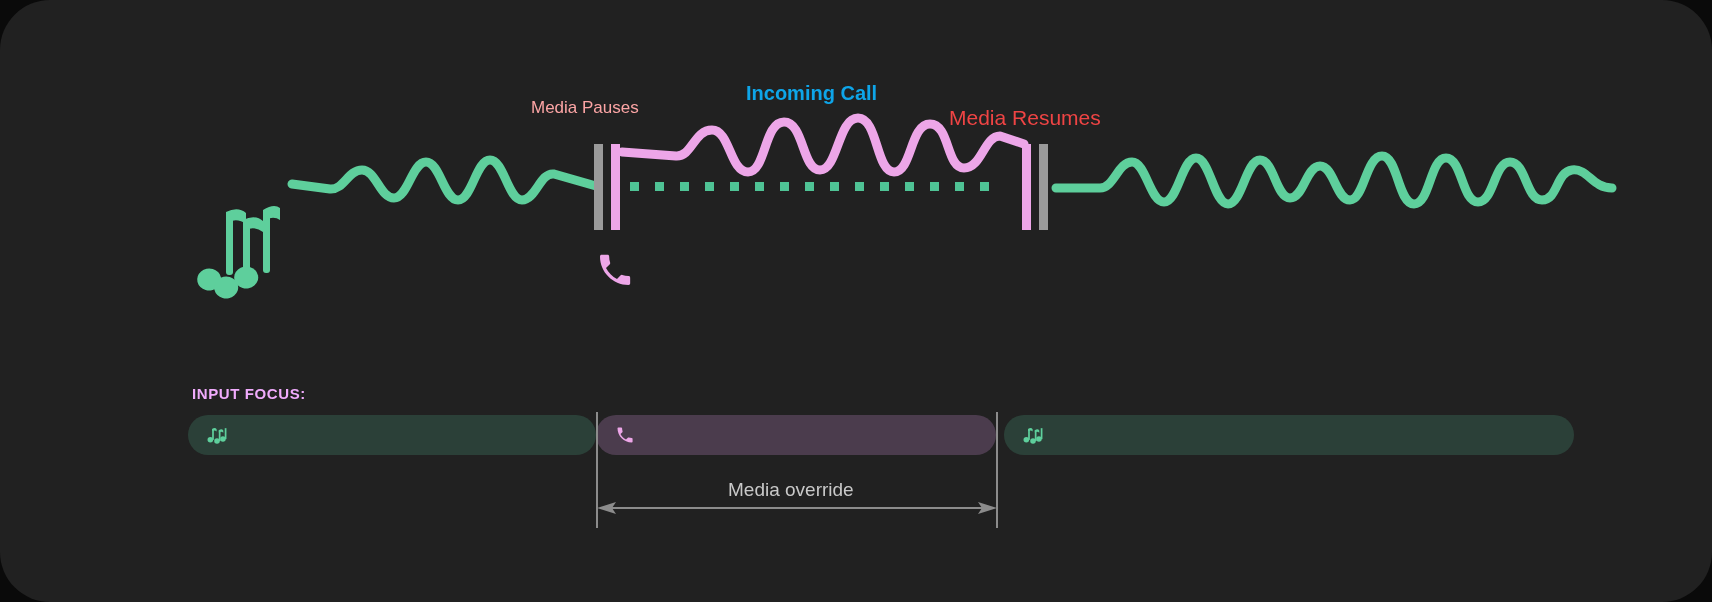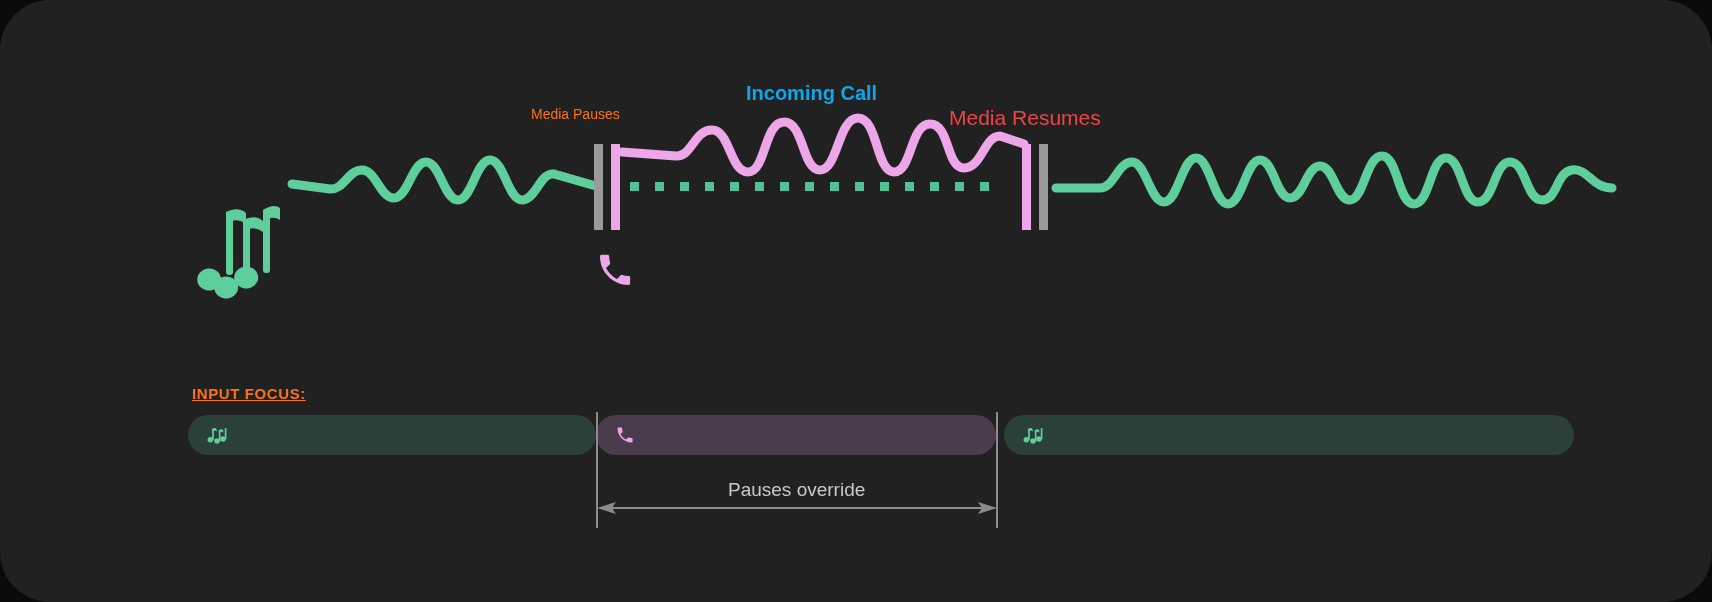--- a/index.html
+++ b/index.html
@@ -29,9 +29,9 @@
   }
   #label-media-pauses {
     left: 531px;
-    top: 106px;
-    font-size: 14px;
-    color: #f97316;
+    top: 98px;
+    font-size: 17px;
+    color: #fca5a5;
   }
   #label-media-resumes {
     left: 949px;

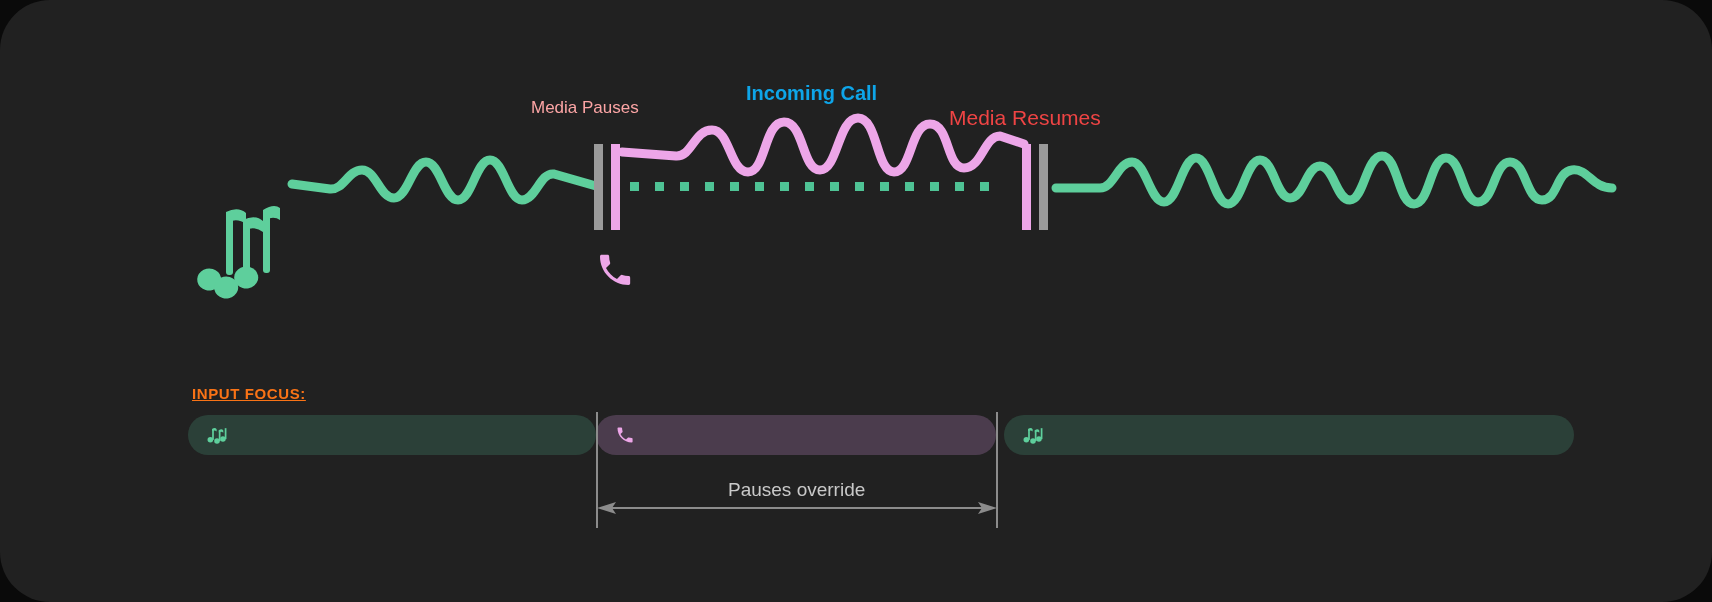--- a/index.html
+++ b/index.html
@@ -66,8 +66,7 @@
     font-size: 15px;
     font-weight: bold;
     letter-spacing: 0.6px;
-    color: #f97316;
-    text-decoration: underline;
+    color: #f0abfc;
   }
   .focus-bar {
     position: absolute;

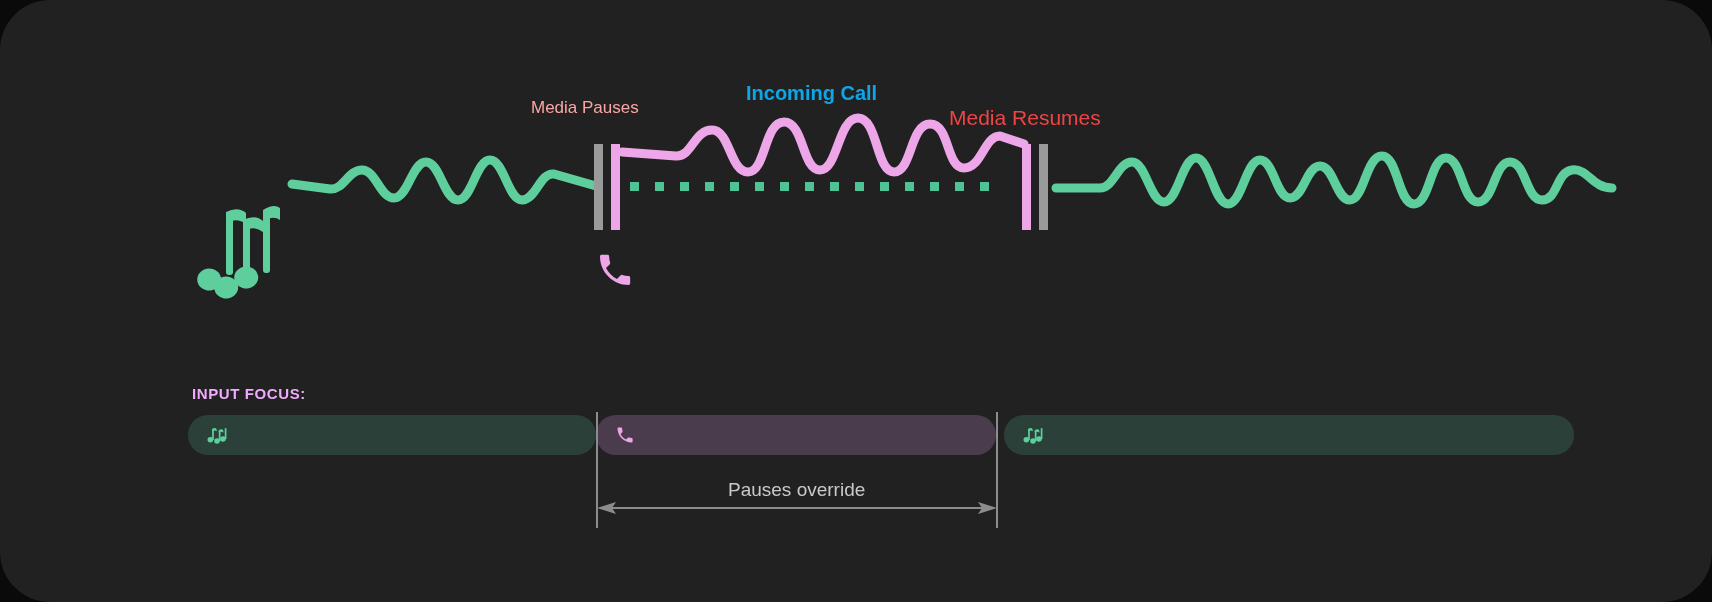--- a/index.html
+++ b/index.html
@@ -240,7 +240,7 @@
     <polygon points="437,98 418,92 422,98 418,104" fill="#8c8c8c"></polygon>
   </svg>
 
-  <div class="lbl" id="label-system-override">Pauses override</div>
+  <div class="lbl" id="label-system-override">Media override</div>
 
 </div>
 

